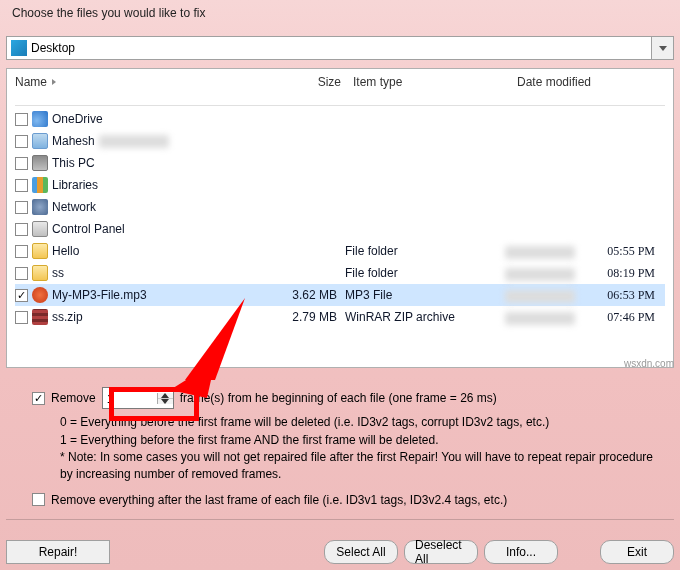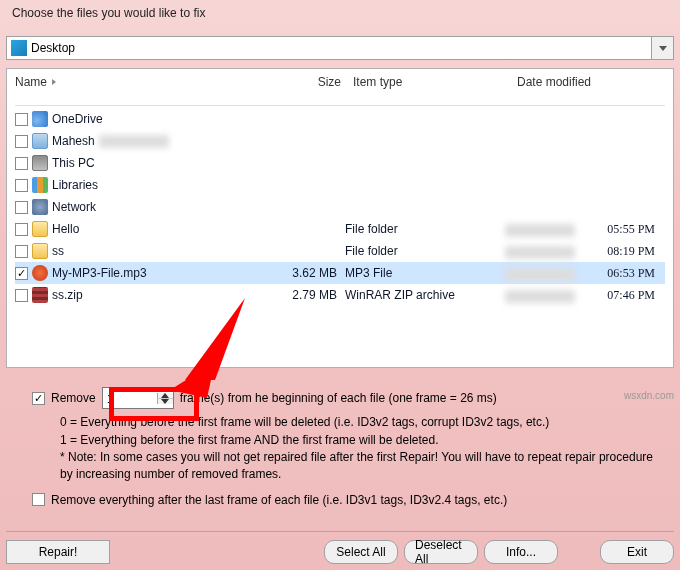--- a/index.html
+++ b/index.html
@@ -363,6 +363,19 @@
             <span class="chk"></span>
             <span class="fi fi-net"></span>
             <span>Network</span>
+          </div>
+          <div class="cell-size"></div>
+          <div></div>
+          <div class="cell-date">
+            <span></span>
+            <span></span>
+          </div>
+        </div>
+        <div class="row">
+          <div class="cell-name">
+            <span class="chk"></span>
+            <span class="fi fi-cpl"></span>
+            <span>Control Panel</span>
           </div>
           <div class="cell-size"></div>
           <div></div>

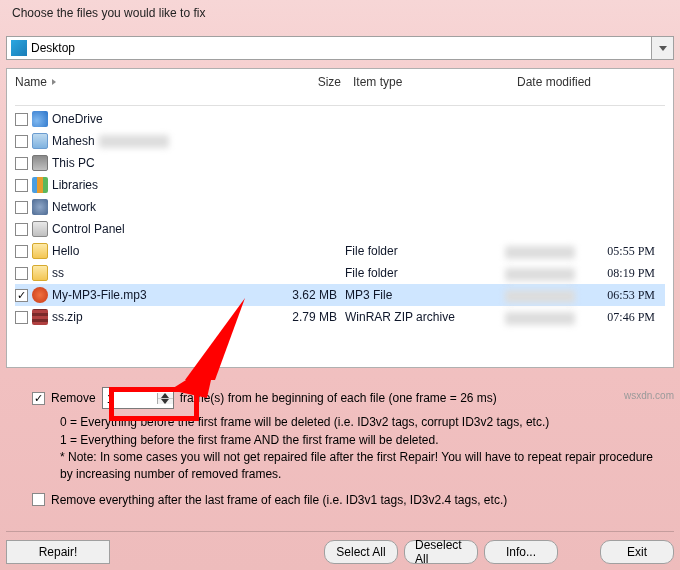--- a/index.html
+++ b/index.html
@@ -265,7 +265,7 @@
   .watermark {
     position: absolute;
     right: 6px;
-    top: 390px;
+    top: 358px;
     font-size: 10px;
     color: #9a9a9a;
     writing-mode: horizontal-tb;

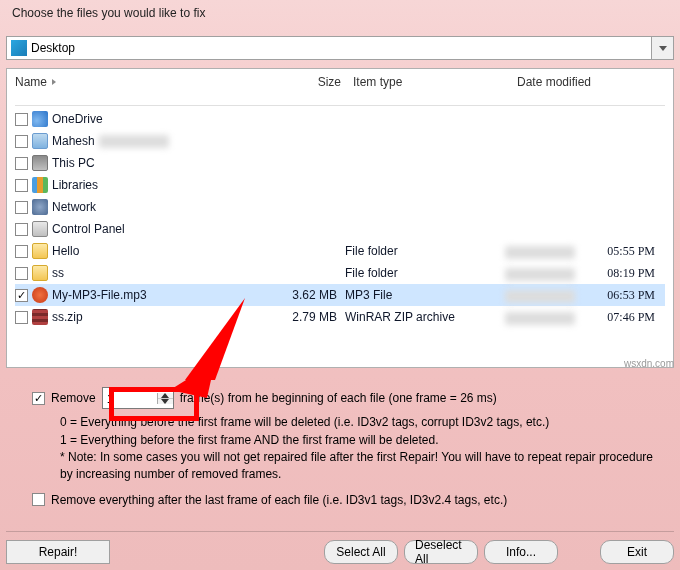--- a/index.html
+++ b/index.html
@@ -234,7 +234,7 @@
     right: 6px;
     bottom: 6px;
     border-top: 1px solid #c59d9d;
-    padding-top: 8px;
+    padding-top: 20px;
     display: flex;
     align-items: center;
     gap: 6px;

